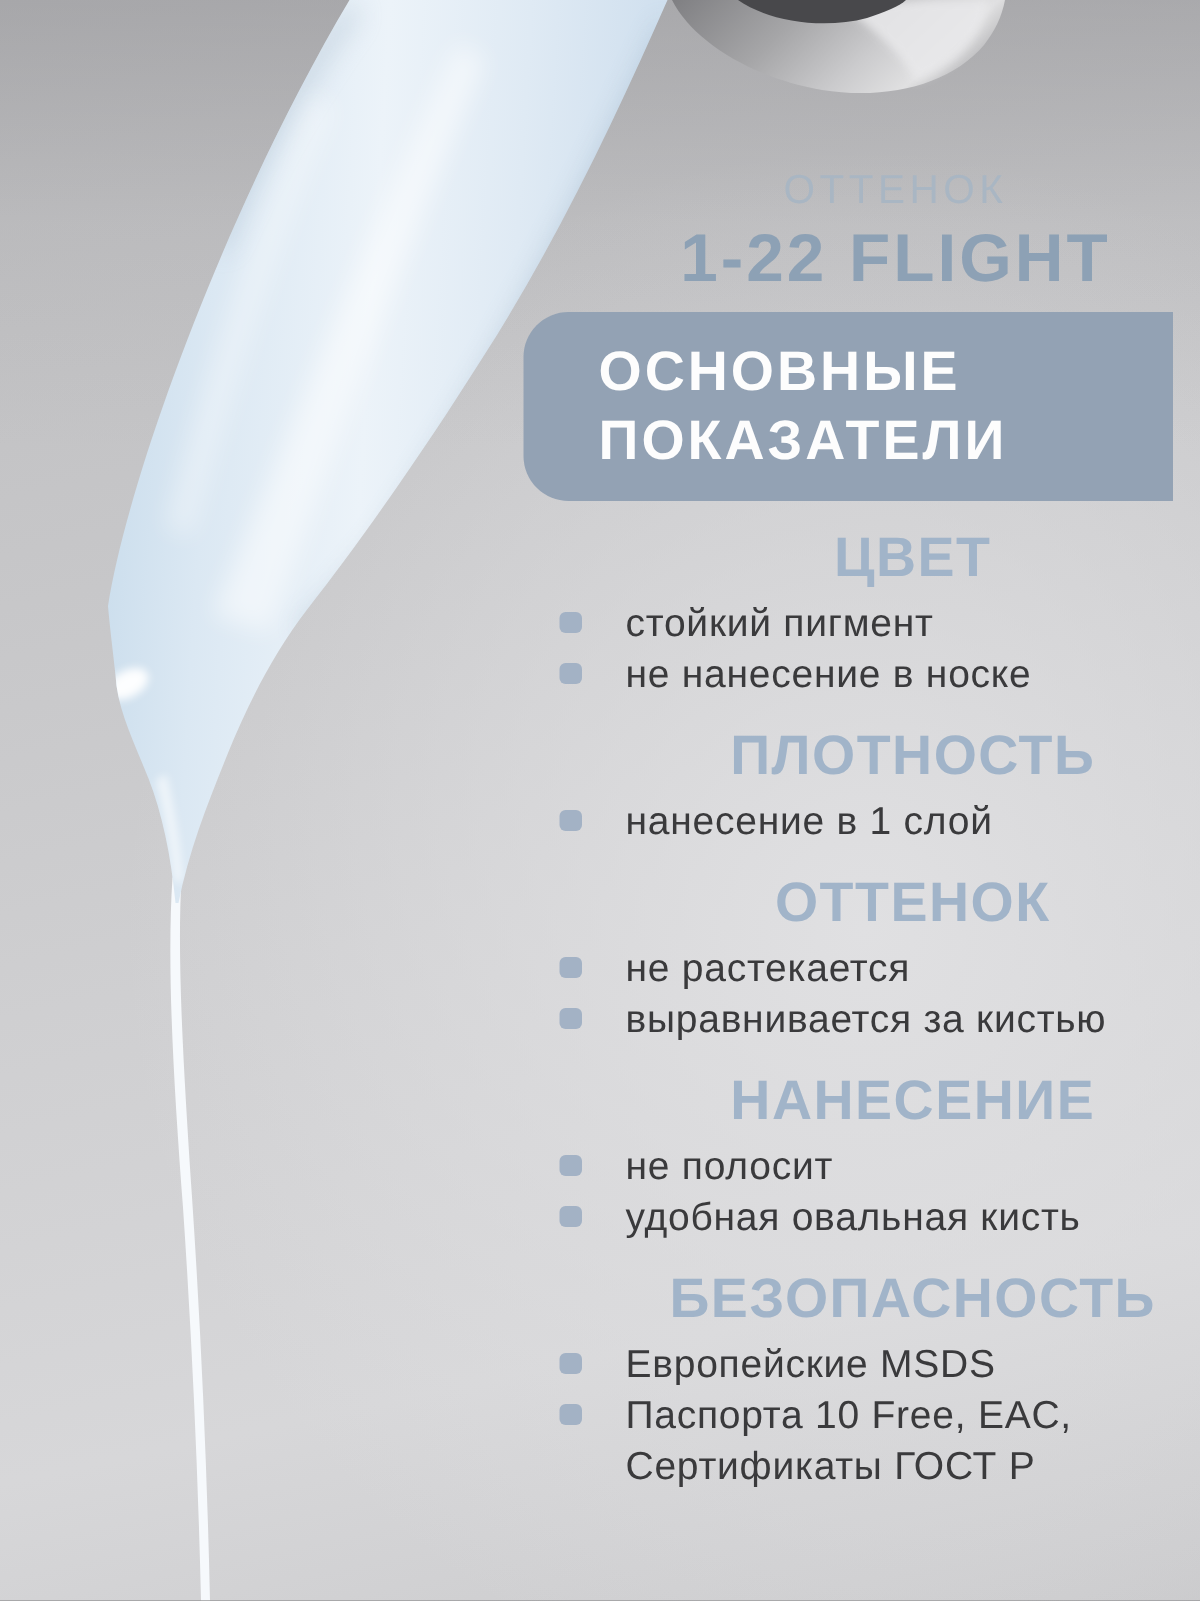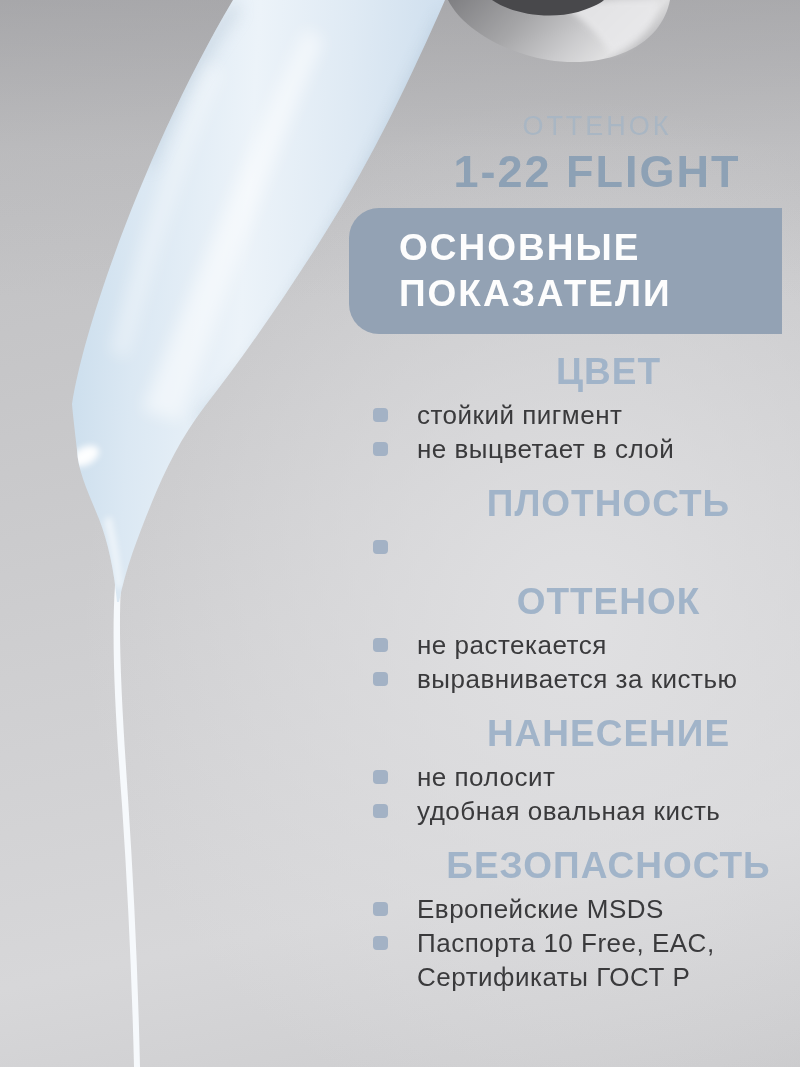--- a/index.html
+++ b/index.html
@@ -121,7 +121,7 @@
       </div>
       <div class="row">
         <span class="bullet"></span>
-        <span class="txt">не выцветает в слой</span>
+        <span class="txt">не нанесение в носке</span>
       </div>
     </section>
 

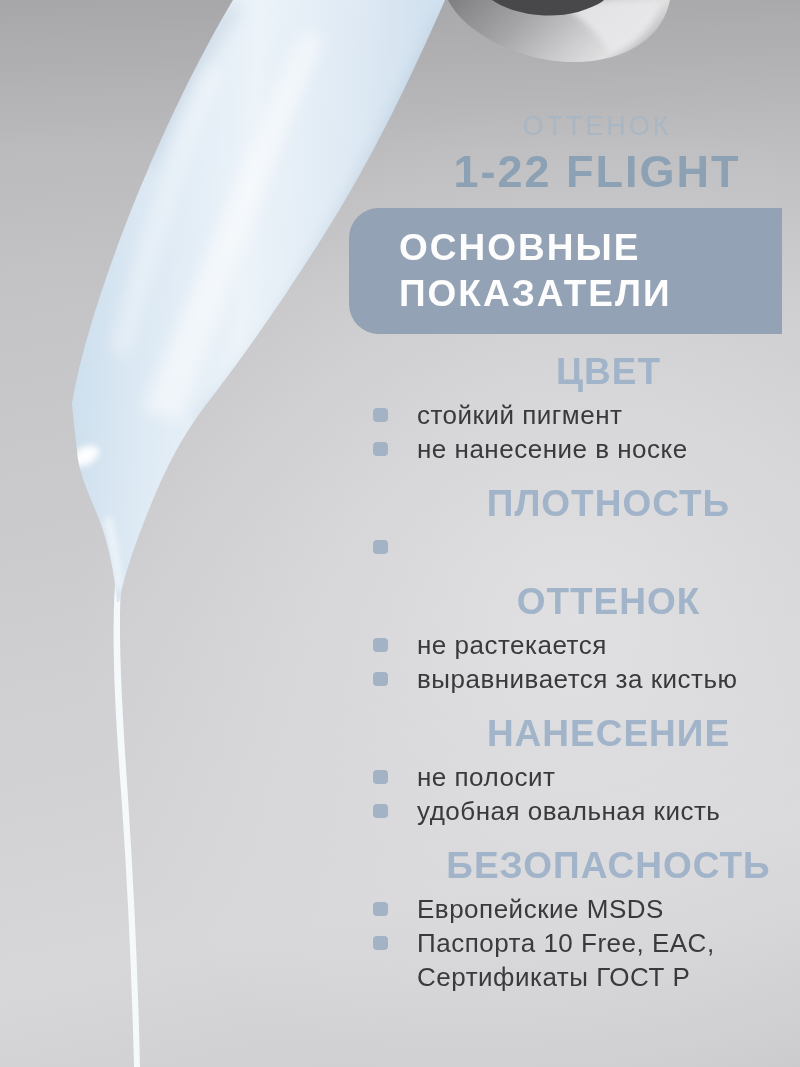--- a/index.html
+++ b/index.html
@@ -129,6 +129,7 @@
       <h2>ПЛОТНОСТЬ</h2>
       <div class="row">
         <span class="bullet"></span>
+        <span class="txt">нанесение в 1 слой</span>
       </div>
     </section>
 

